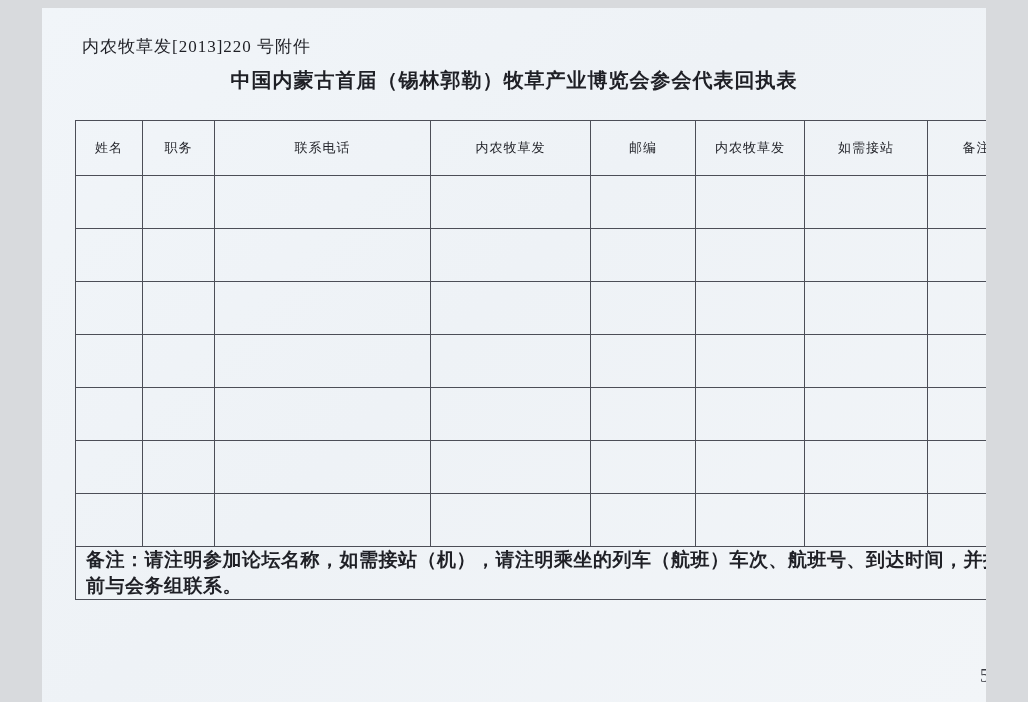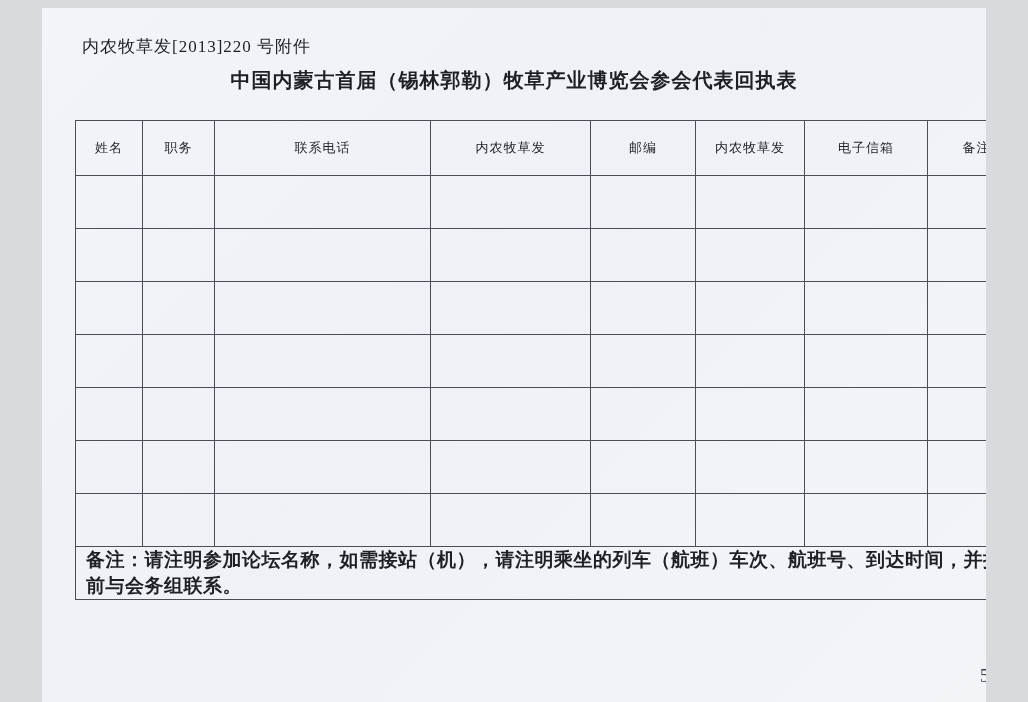--- a/index.html
+++ b/index.html
@@ -113,7 +113,7 @@
           <th>内农牧草发</th>
           <th>邮编</th>
           <th>内农牧草发</th>
-          <th>电子信箱</th>
+          <th>如需接站</th>
           <th>备注</th>
         </tr>
     </thead>

